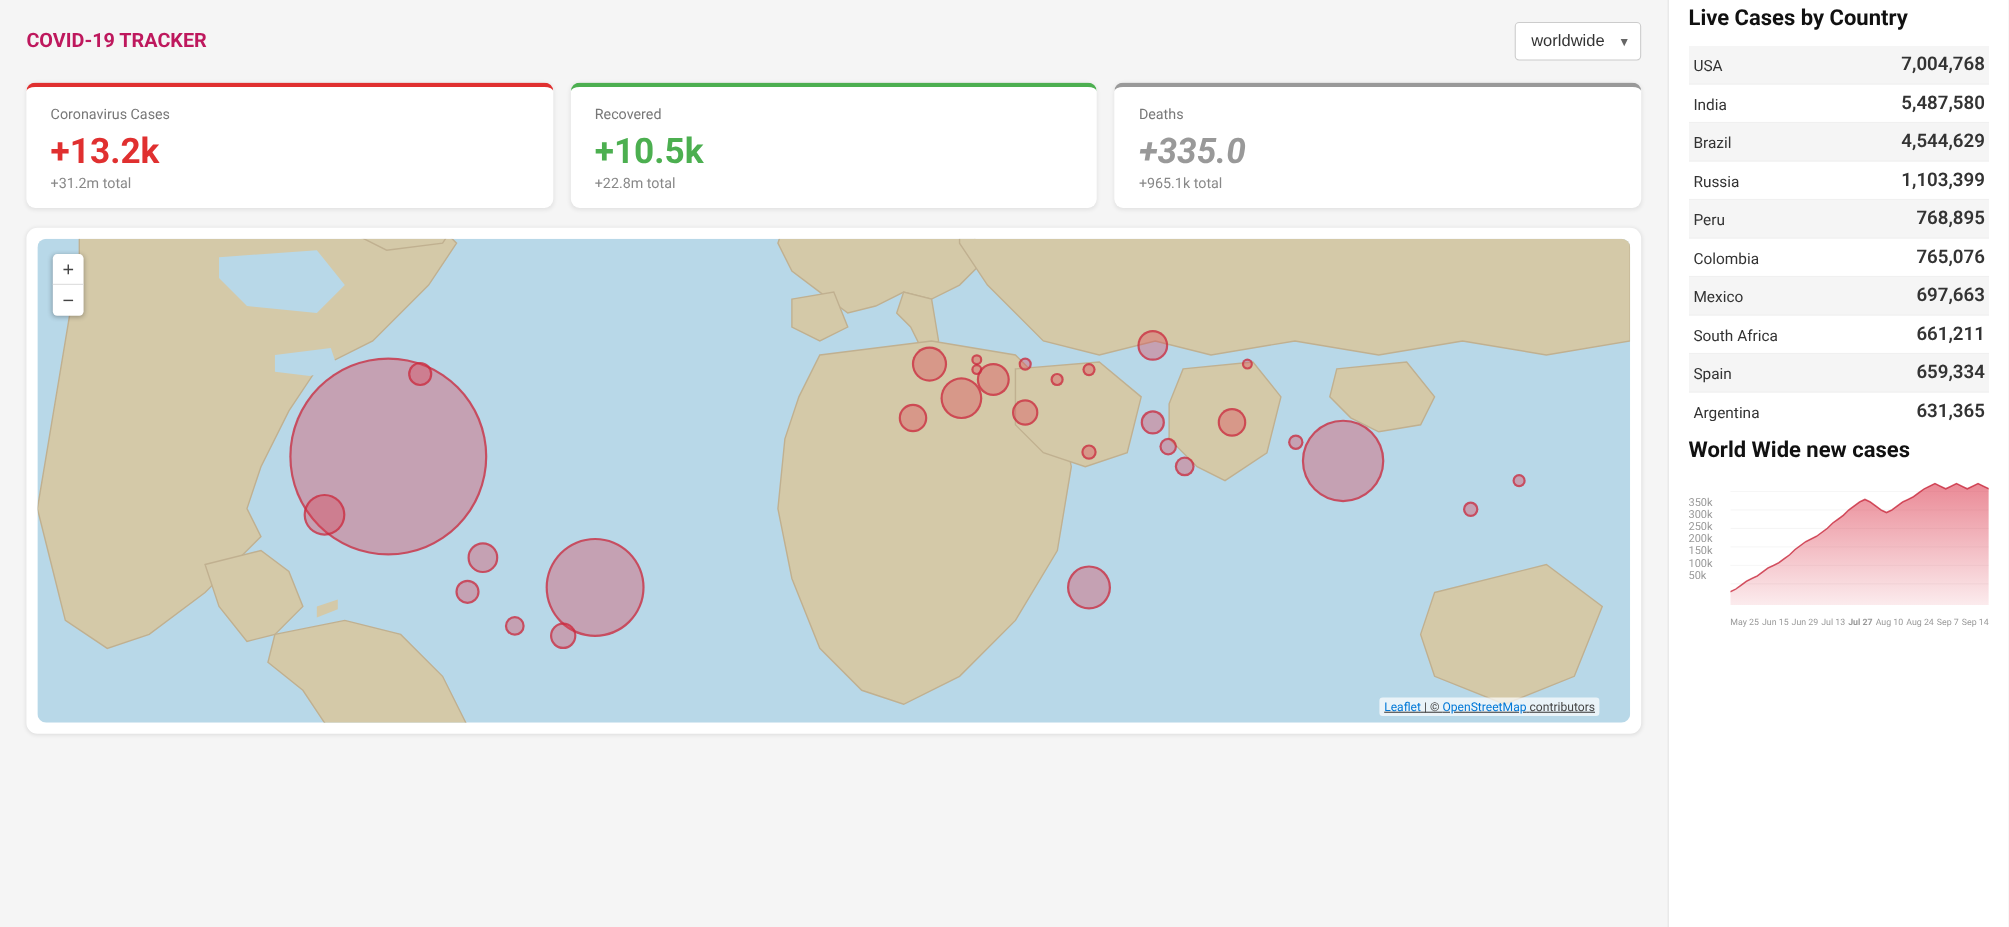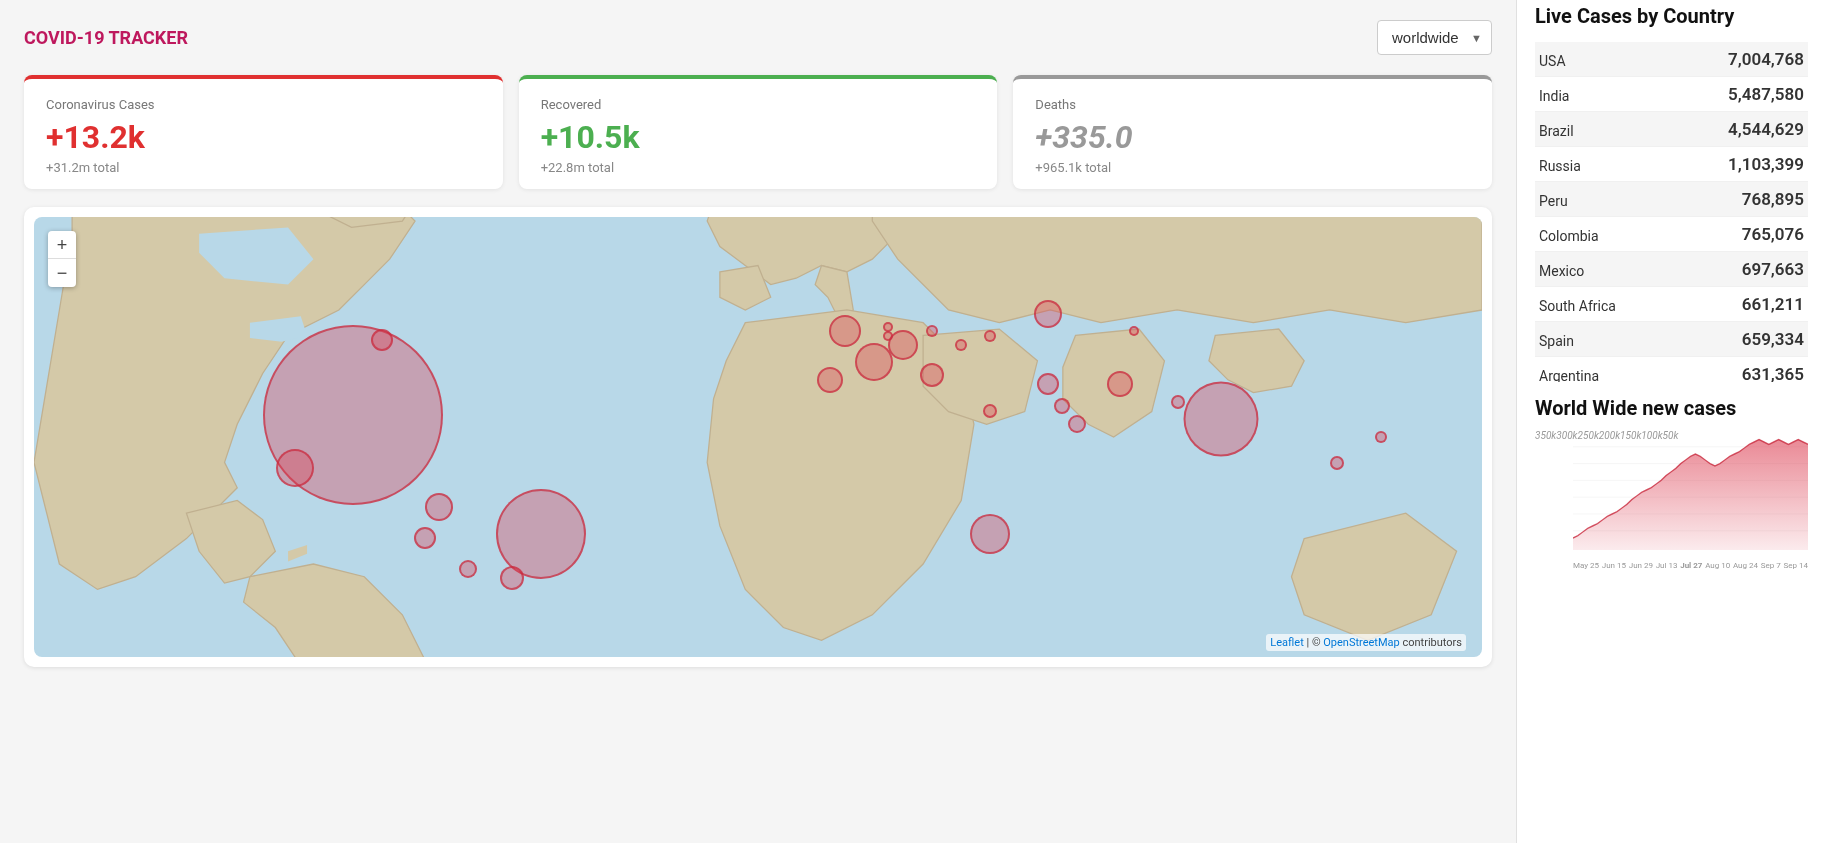--- a/index.html
+++ b/index.html
@@ -222,12 +222,11 @@
       top: 0;
       bottom: 20px;
       display: flex;
-      flex-direction: row;
-      justify-content: flex-start;
+      flex-direction: column;
+      justify-content: center;
       font-size: 10px;
       color: #999;
       width: 36px;
-      font-style: italic;
     }
     .chart-area {
       position: absolute;

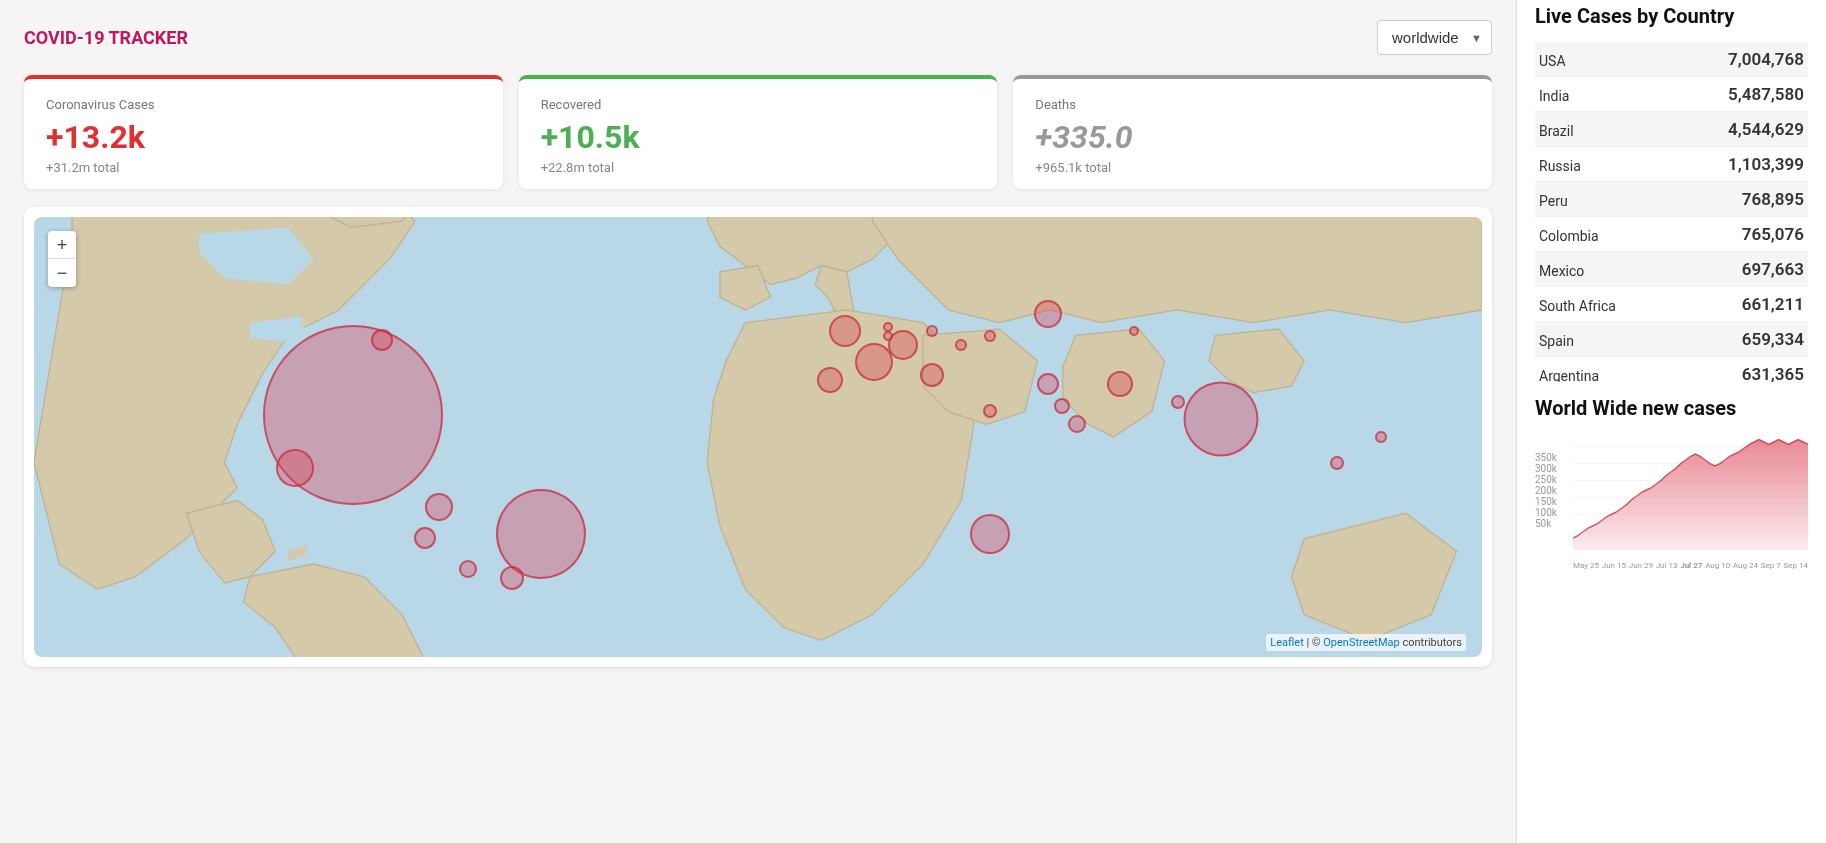--- a/index.html
+++ b/index.html
@@ -141,13 +141,14 @@
     .map-attribution {
       position: absolute;
       bottom: 6px;
-      right: 16px;
+      right: 28px;
       font-size: 11px;
       color: #444;
       z-index: 10;
       background: rgba(255,255,255,0.7);
       padding: 2px 4px;
       border-radius: 3px;
+      text-decoration: underline;
     }
     .map-attribution a { color: #0078d7; text-decoration: none; }
     

